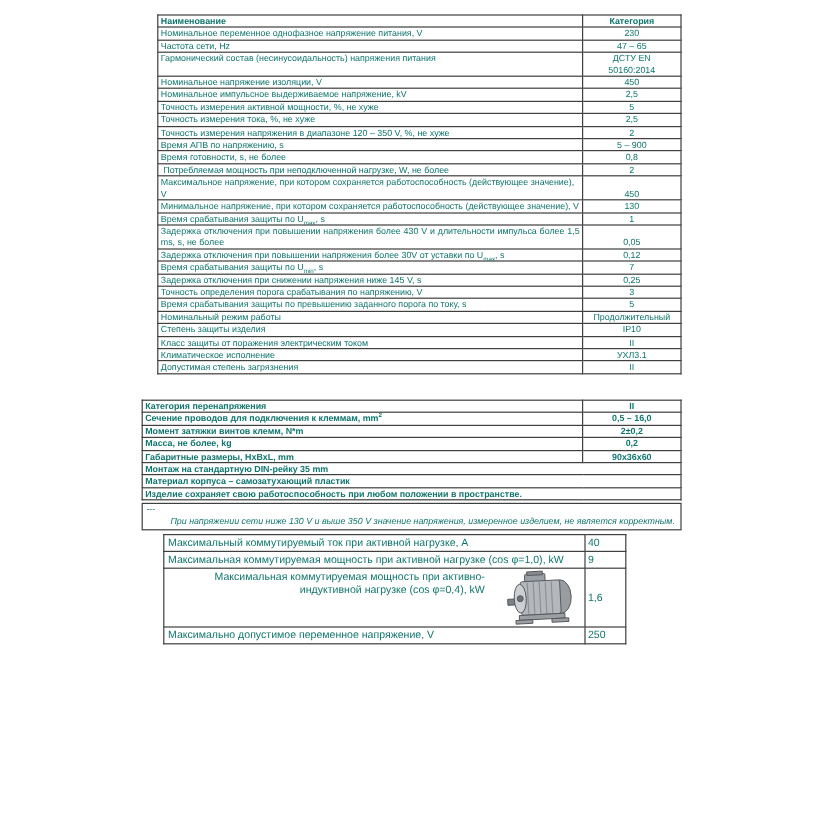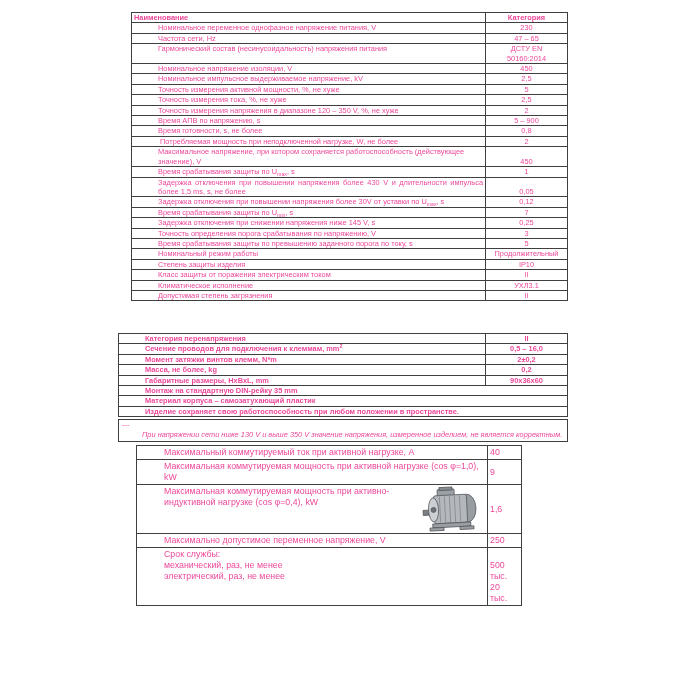--- a/index.html
+++ b/index.html
@@ -5,7 +5,7 @@
   html,body{margin:0;padding:0;background:#fff;}
   .doc{
     position:relative;width:700px;height:700px;background:#ffffff;
-    font-family:"Liberation Sans","DejaVu Sans",sans-serif;color:#ec4899;
+    font-family:"Liberation Sans","DejaVu Sans",sans-serif;color:#0f766e;
     overflow:hidden;
   }
   table{border-collapse:collapse;table-layout:fixed;}

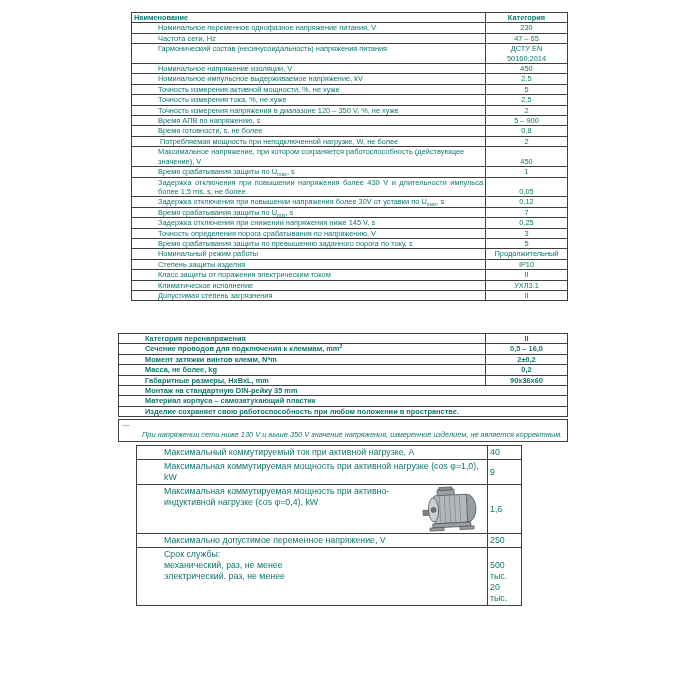--- a/index.html
+++ b/index.html
@@ -10,7 +10,7 @@
   }
   table{border-collapse:collapse;table-layout:fixed;}
   td,th{border:1px solid #3f3f3f;padding:0 2px;overflow:hidden;}
-  .ntext{display:block;margin-left:24px;}
+  .ntext{display:block;}
   .just .ntext{text-align:justify;}
   sub,sup{font-size:0.7em;line-height:0;}
 

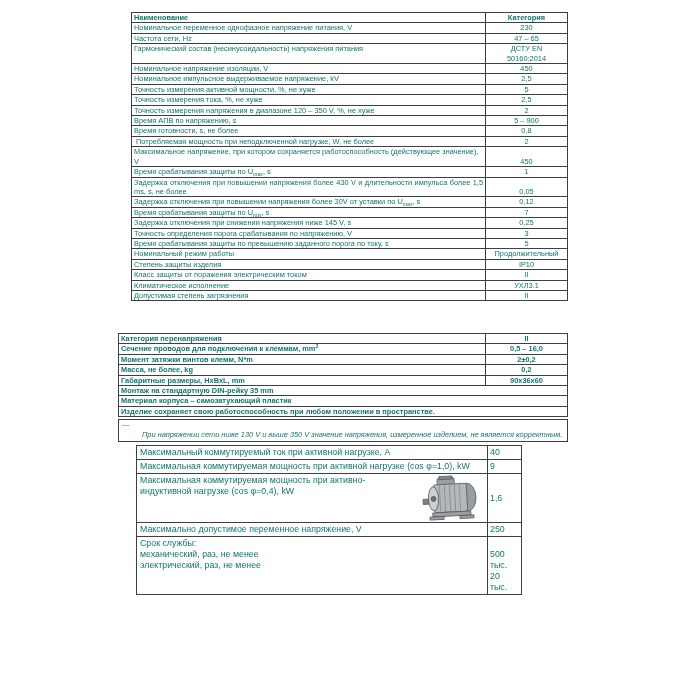--- a/index.html
+++ b/index.html
@@ -123,6 +123,12 @@
             <span class="ntext">Максимальное напряжение, при котором сохраняется работоспособность (действующее значение), V</span>
           </td>
           <td class="val">450</td>
+        </tr>
+        <tr>
+          <td class="name just">
+            <span class="ntext">Минимальное напряжение, при котором сохраняется работоспособность (действующее значение), V</span>
+          </td>
+          <td class="val">130</td>
         </tr>
         <tr>
           <td class="name">

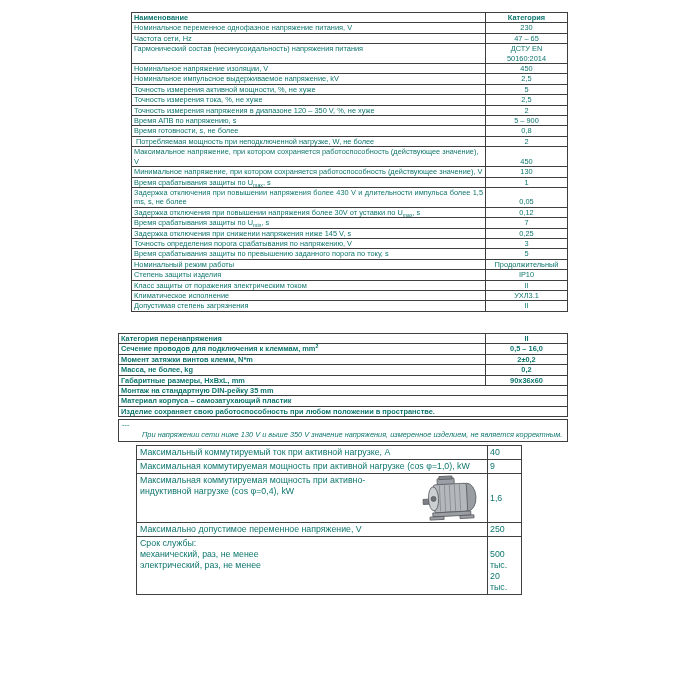--- a/index.html
+++ b/index.html
@@ -36,7 +36,7 @@
   .t3 .val{vertical-align:middle;padding:1px 2px;}
   .t3 tr:nth-child(3) .name{height:46px;}
   .has-motor{position:relative;}
-  .has-motor .ntext{margin-right:80px;}
+  .has-motor .ntext{margin-right:80px;text-align:right;}
   .motor{position:absolute;right:5px;top:1px;width:62px;height:46px;}
 </style>
 </head>

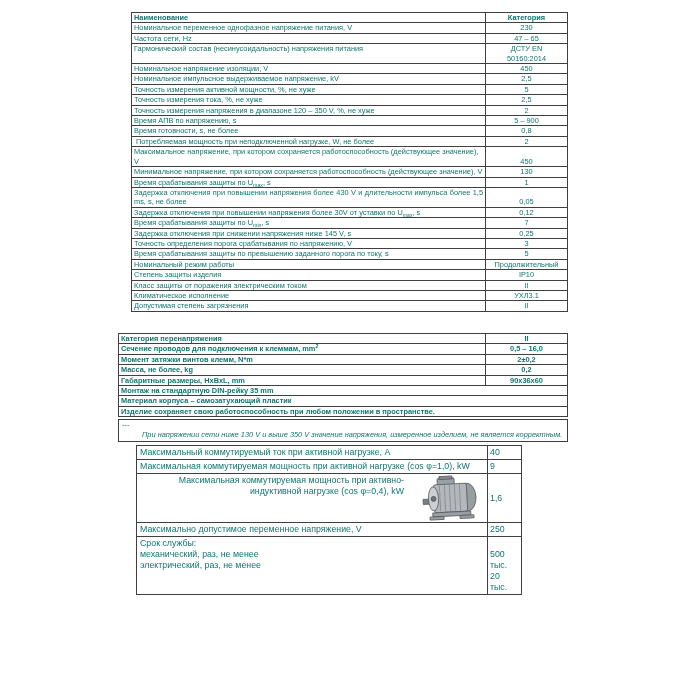--- a/index.html
+++ b/index.html
@@ -312,12 +312,6 @@
             </td>
             <td class="val">250</td>
           </tr>
-          <tr>
-            <td class="name">
-              <span class="ntext">Срок службы:<br>механический, раз, не менее<br>электрический, раз, не менее</span>
-            </td>
-            <td class="val"><br>500 тыс.<br>20 тыс.</td>
-          </tr>
         </tbody>
     </table>
   </div>

